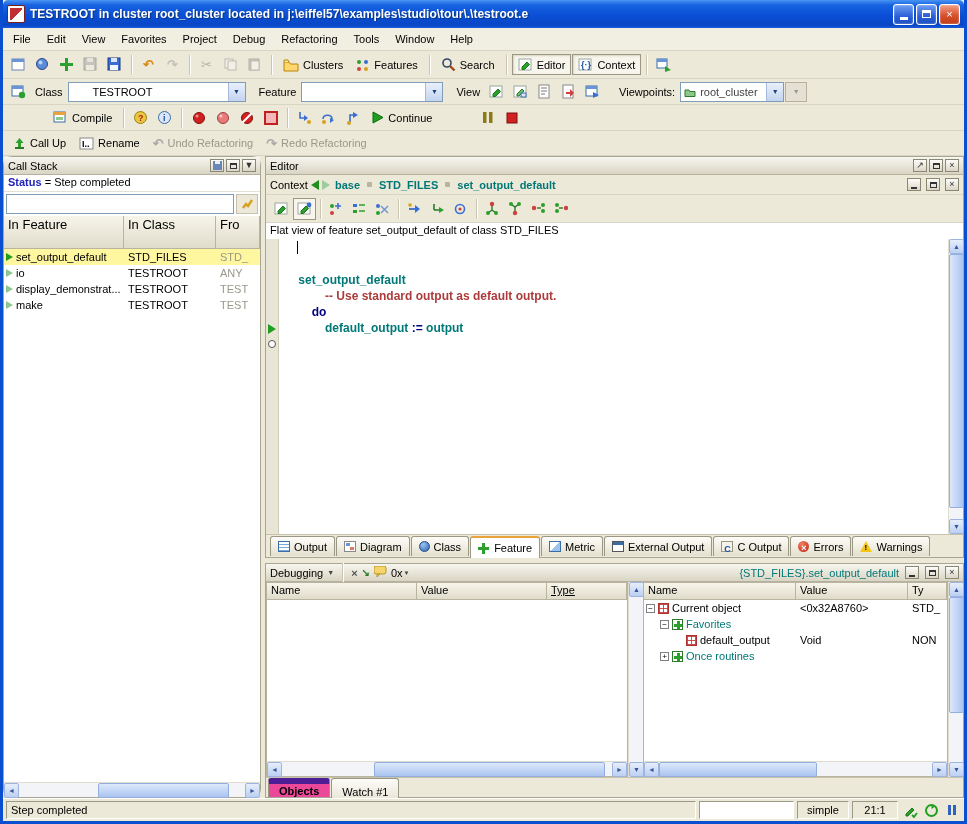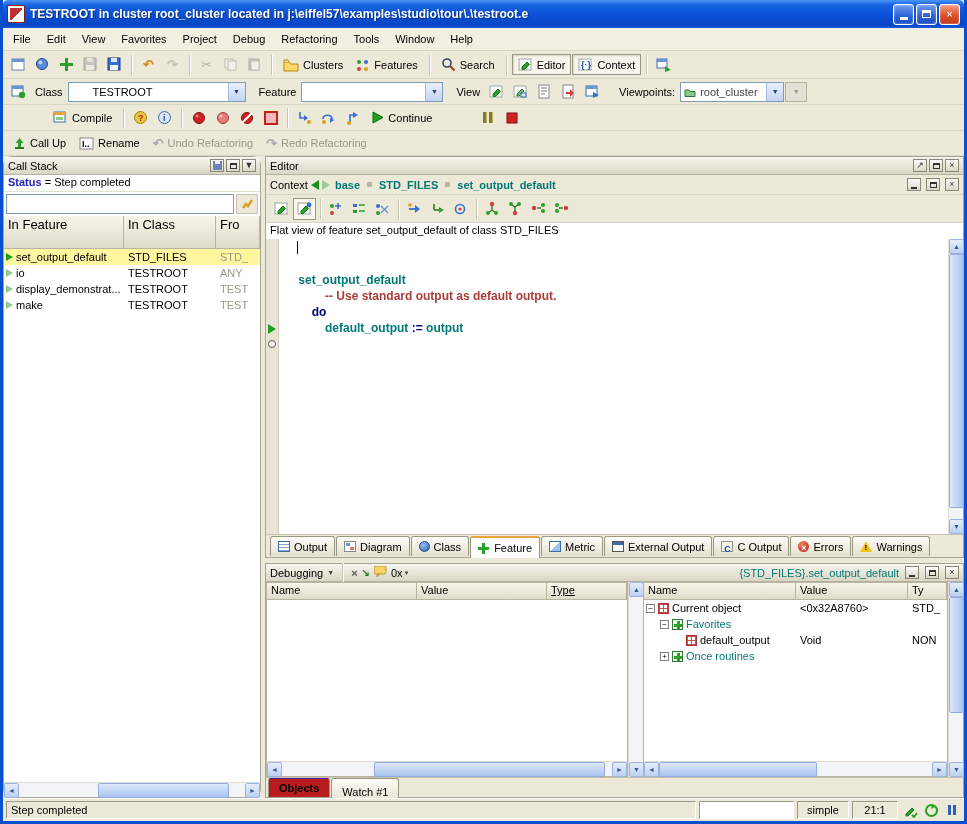--- a/index.html
+++ b/index.html
@@ -131,7 +131,7 @@
   .dti.green{border-color:#2a7a2a;background:linear-gradient(#2ca02c,#2ca02c) 4px 1px/3px 9px no-repeat,linear-gradient(#2ca02c,#2ca02c) 1px 4px/9px 3px no-repeat,#fff;}
   .dbg-tabs{height:20px;background:#ece9d8;display:flex;align-items:flex-start;padding:0 2px;gap:1px;flex:none;border-top:1px solid #c6c2ae;}
   .dbg-tabs .tab{height:26px;padding:1px 10px;}
-  .dbg-tabs .tab.active{height:19px;border-top:1px solid #4c1d95;background:#b91c1c;font-weight:bold;justify-content:center;}
+  .dbg-tabs .tab.active{height:19px;border-top:6px solid #4c1d95;background:#ec4899;font-weight:bold;justify-content:center;}
   
   .statusbar{height:23px;background:#ece9d8;border-top:1px solid #fff;display:flex;align-items:center;padding:2px 3px;gap:3px;flex:none;font-size:11px;}
   .sunken{border:1px solid;border-color:#9a9887 #fff #fff #9a9887;background:#ece9d8;height:18px;display:flex;align-items:center;padding:0 4px;white-space:nowrap;}

